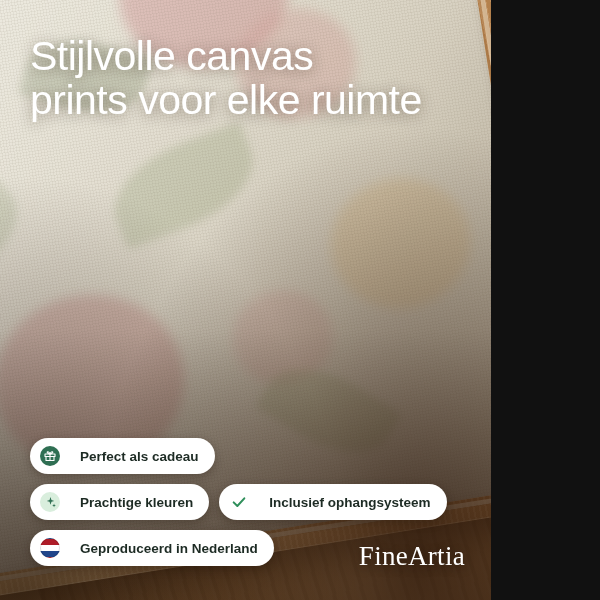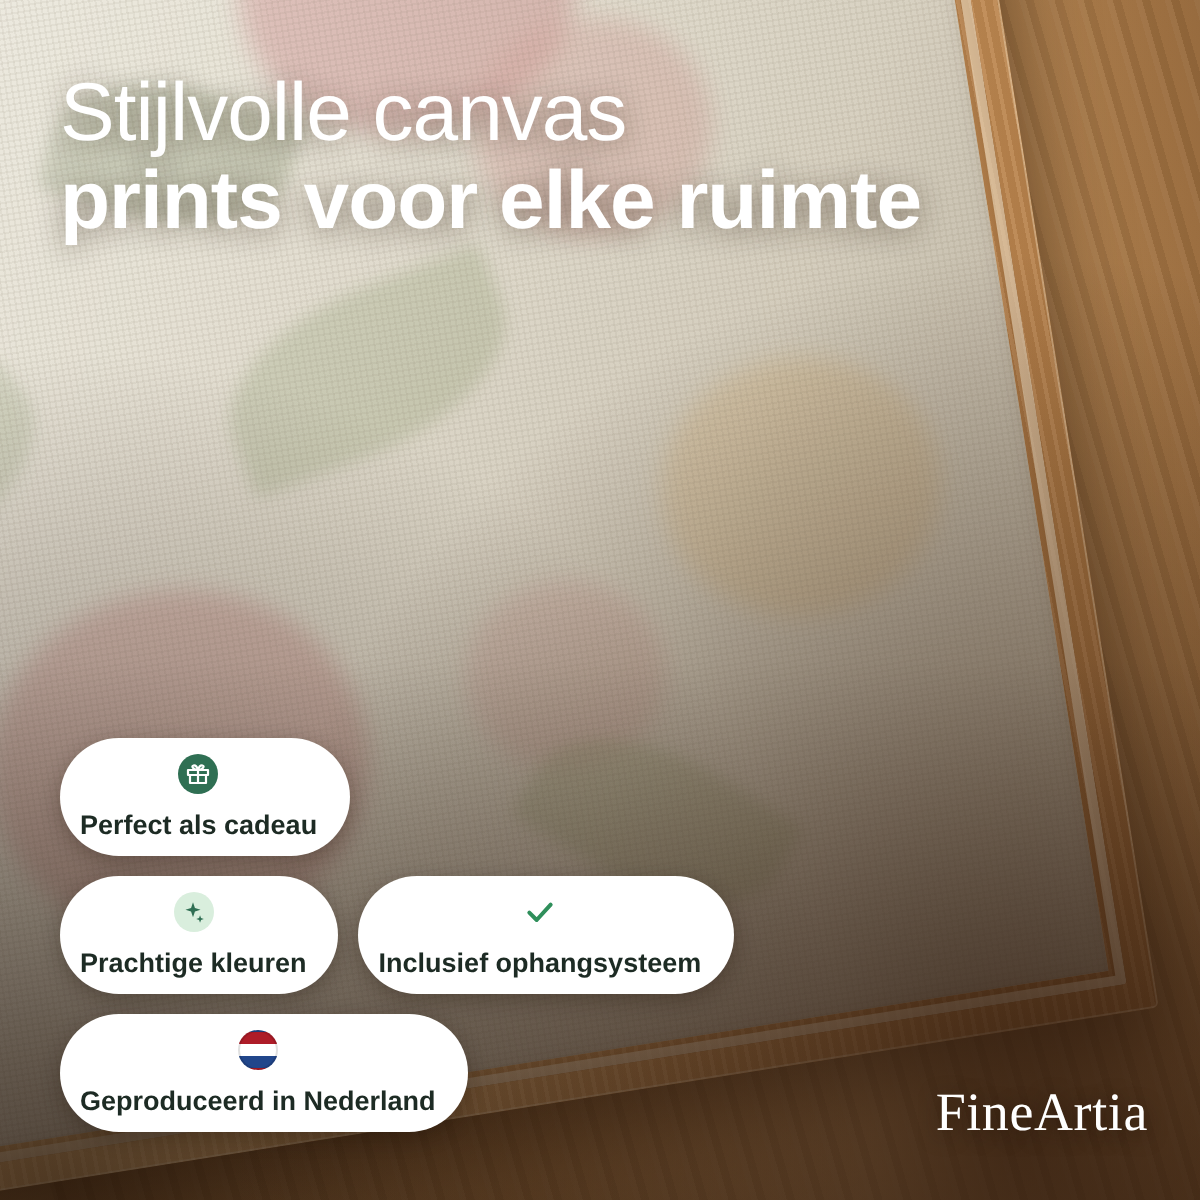--- a/index.html
+++ b/index.html
@@ -9,7 +9,7 @@
   }
   .canvas-ad {
     position: relative;
-    width: 600px;
+    width: 491px;
     height: 600px;
     overflow: hidden;
     font-family: "Liberation Sans", sans-serif;

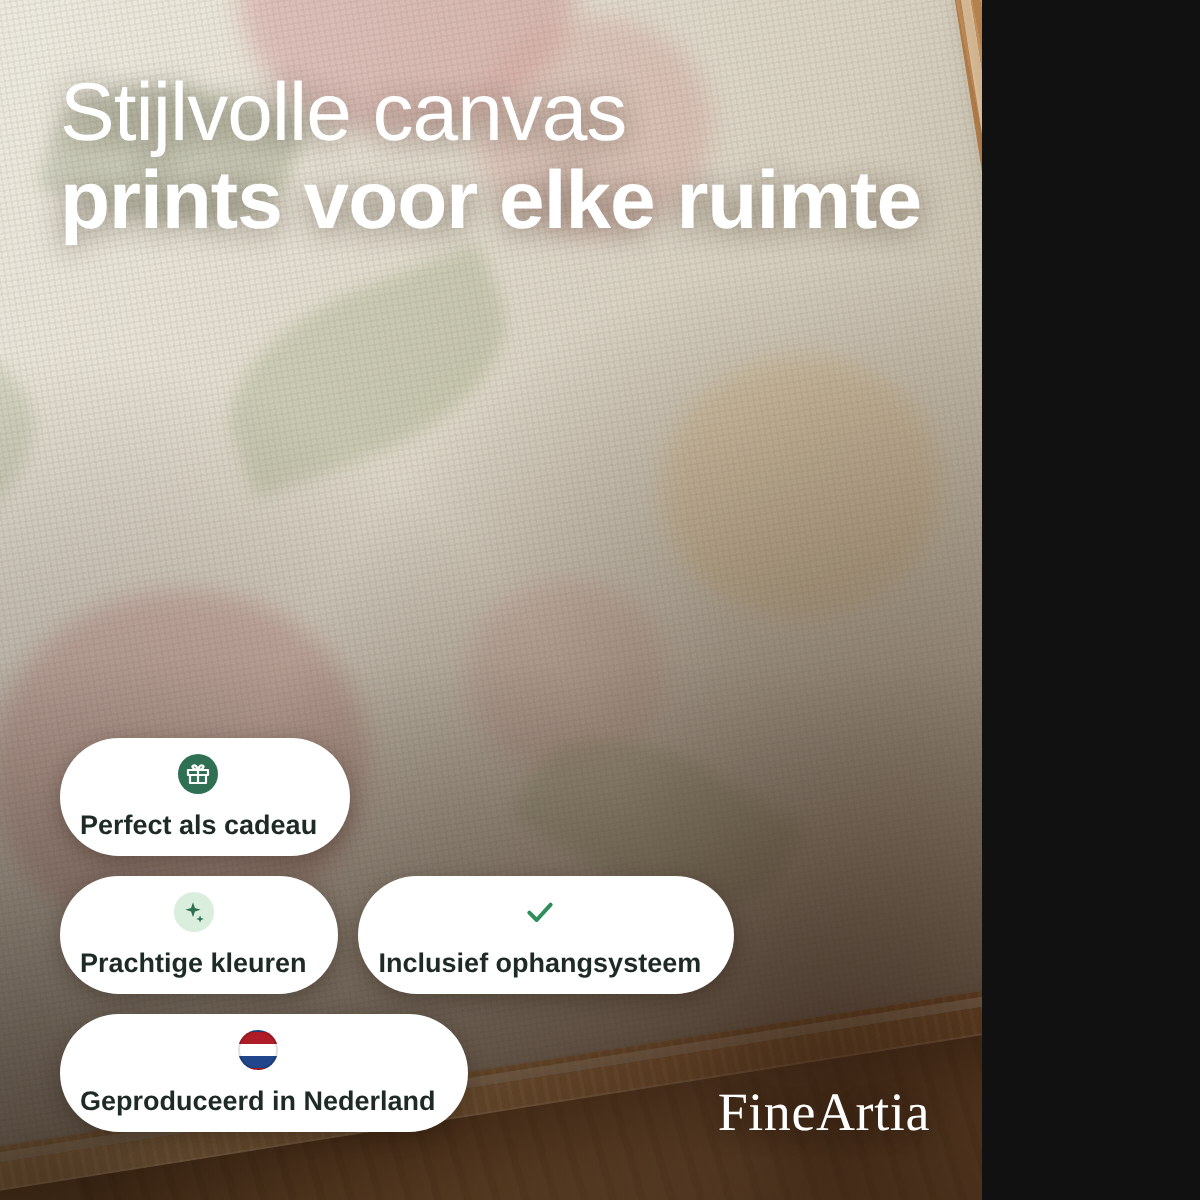--- a/index.html
+++ b/index.html
@@ -137,7 +137,7 @@
     letter-spacing: -0.5px;
     text-shadow: 0 2px 14px rgba(40,25,10,0.45);
   }
-  .headline .l2 { display: block; font-weight: bold; }
+  .headline .l2 { display: block; }
 
   
   .pills {

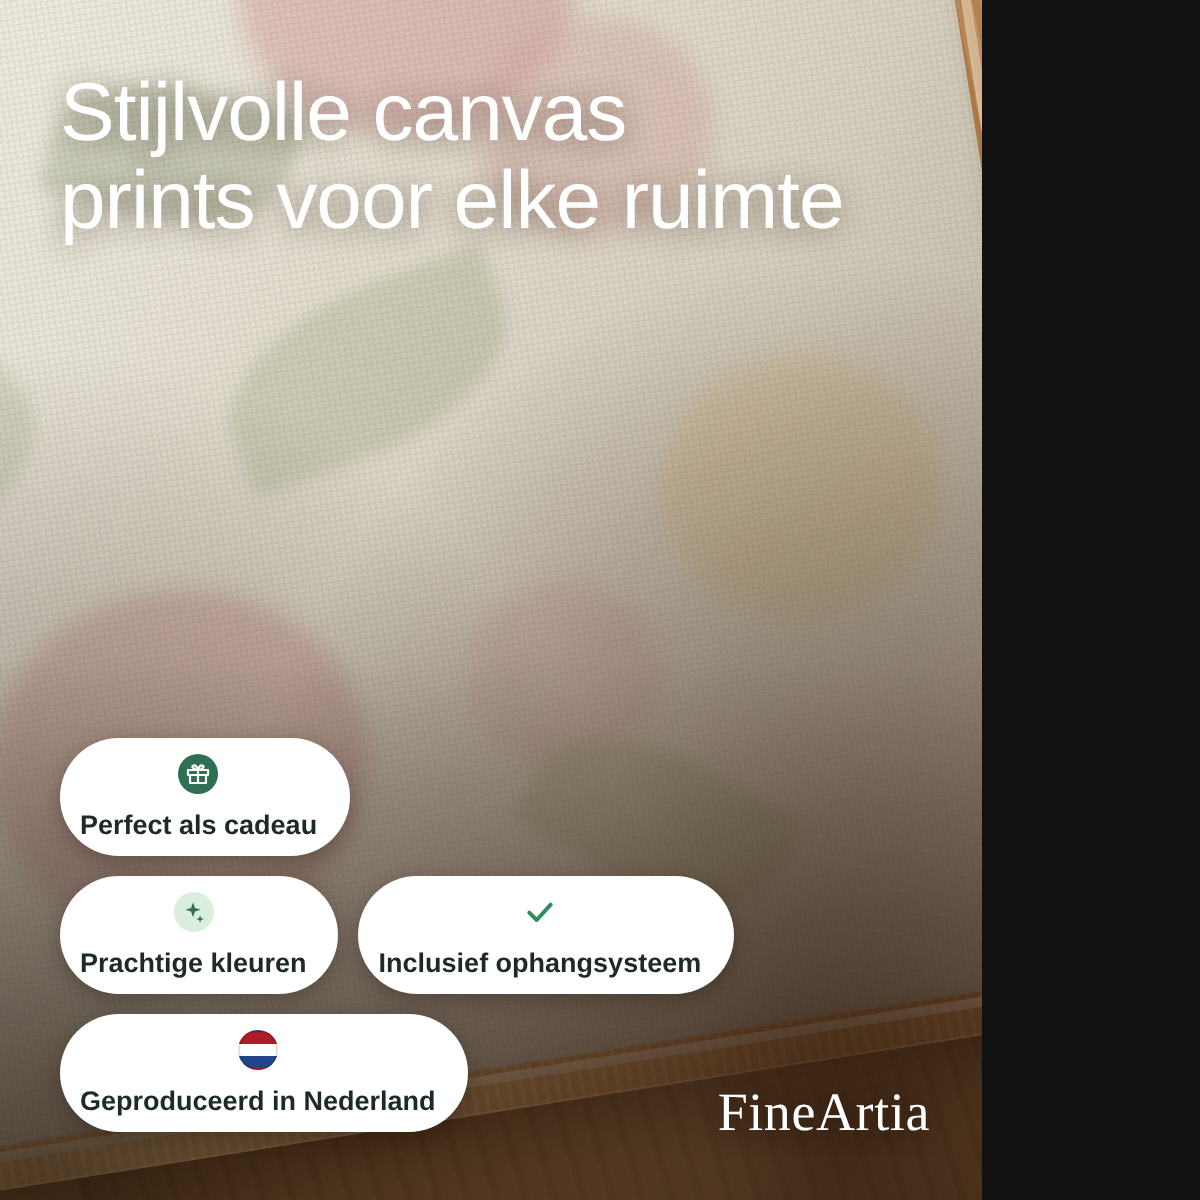--- a/index.html
+++ b/index.html
@@ -154,7 +154,7 @@
   .pill {
     display: inline-flex;
     align-items: center;
-    gap: 8px;
+    gap: 20px;
     background: #ffffff;
     border-radius: 999px;
     padding: 8px 16px 8px 10px;
@@ -163,7 +163,6 @@
     color: #1d2b24;
     box-shadow: 0 3px 10px rgba(30,18,6,0.30);
     white-space: nowrap;
-    flex-direction: column;
   }
   .pill-icon {
     width: 20px;

